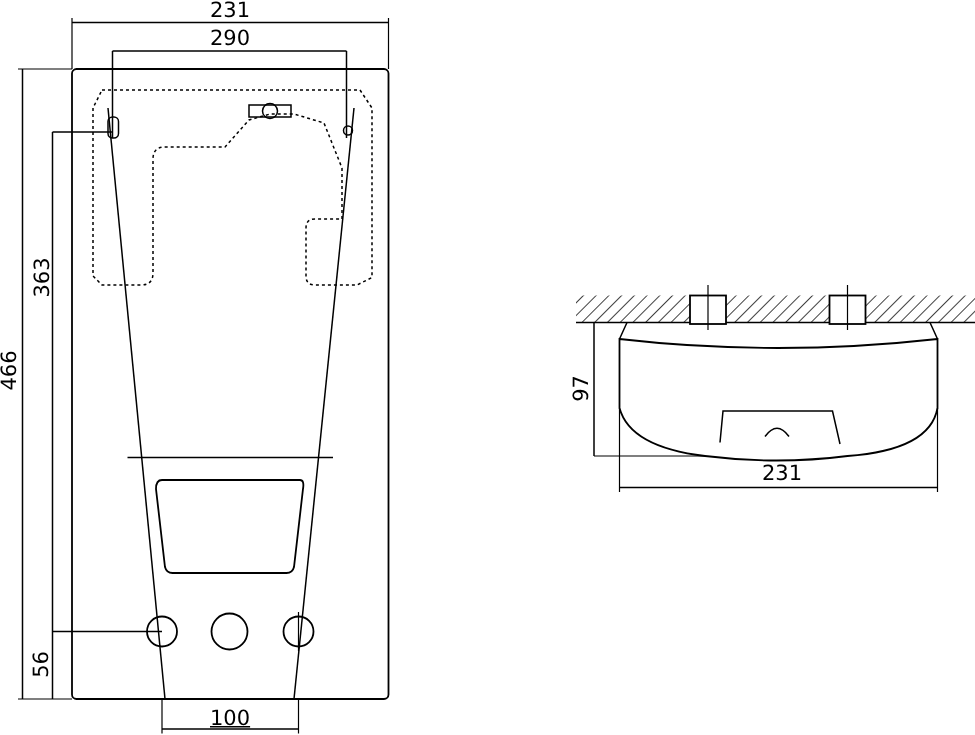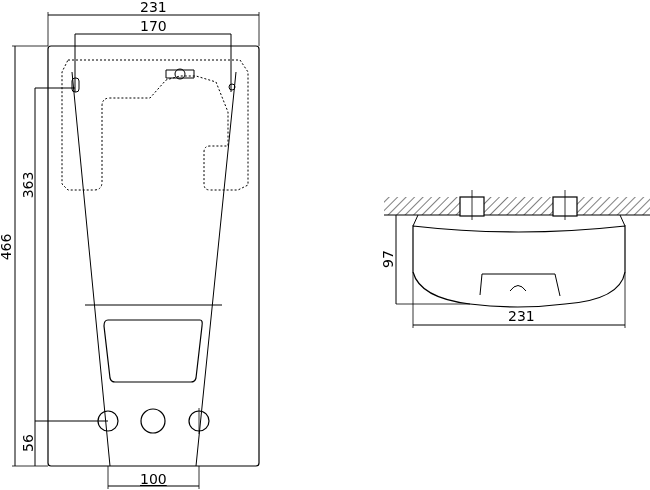--- a/index.html
+++ b/index.html
@@ -86,7 +86,7 @@
 </svg>
 
 <div class="lbl" style="left:140px;top:0px;">231</div>
-<div class="lbl" style="left:140px;top:19px;">170</div>
+<div class="lbl" style="left:140px;top:19px;">290</div>
 <div class="lbl vlbl" style="left:-7px;top:240px;">466</div>
 <div class="lbl vlbl" style="left:15px;top:178px;">363</div>
 <div class="lbl vlbl" style="left:19px;top:436px;">56</div>

